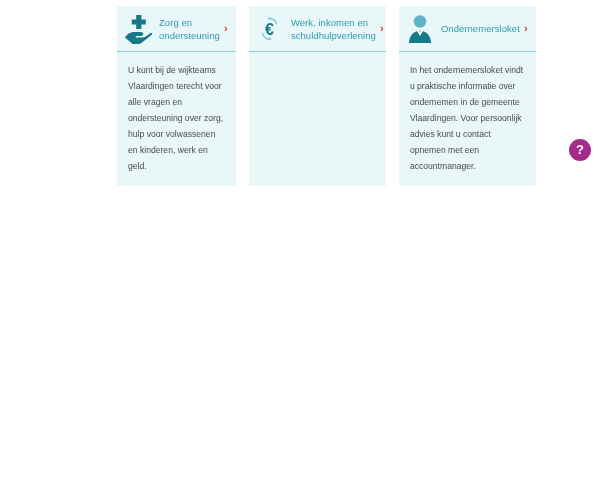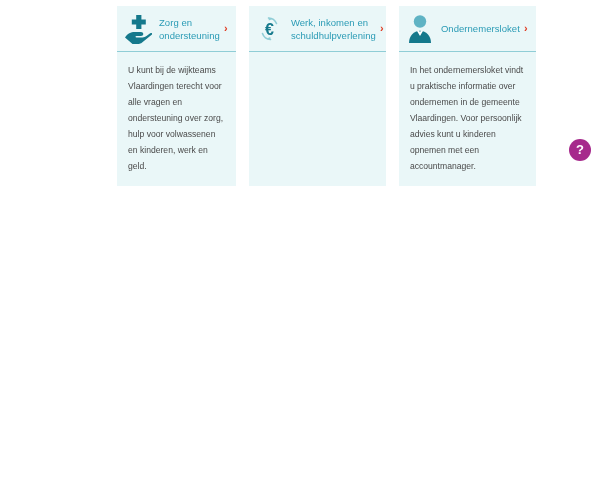--- a/index.html
+++ b/index.html
@@ -162,7 +162,7 @@
         <span class="card-chevron">›</span>
       </div>
       <div class="card-divider"></div>
-      <div class="card-body">In het ondernemersloket vindt u praktische informatie over ondernemen in de gemeente Vlaardingen. Voor persoonlijk advies kunt u kinderen opnemen met een accountmanager.</div>
+      <div class="card-body">In het ondernemersloket vindt u praktische informatie over ondernemen in de gemeente Vlaardingen. Voor persoonlijk advies kunt u contact opnemen met een accountmanager.</div>
     </div>
 
   </div>

